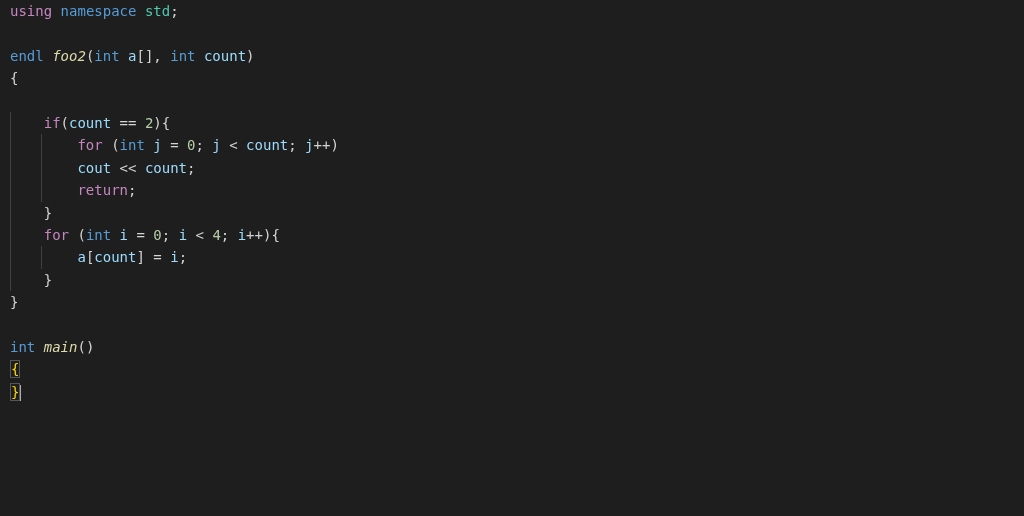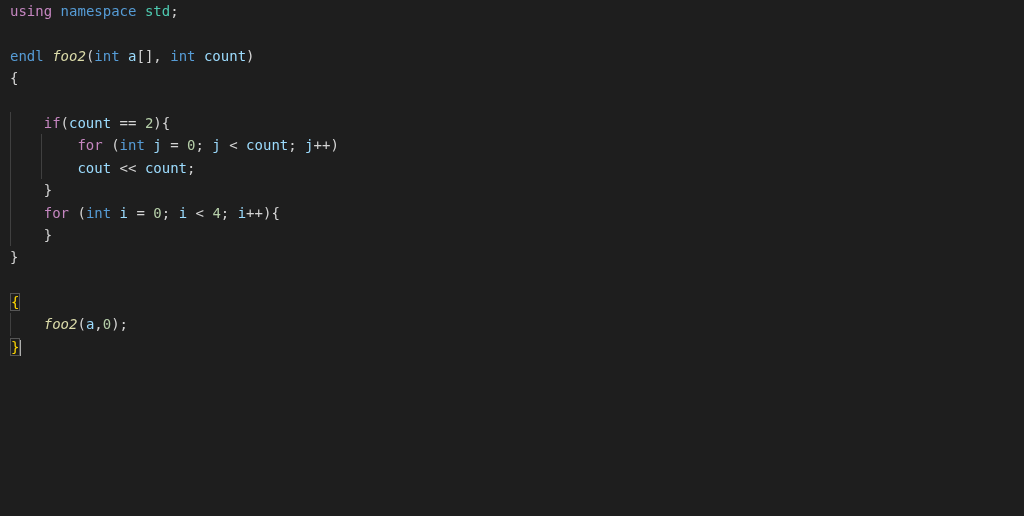--- a/index.html
+++ b/index.html
@@ -55,6 +55,7 @@
     <div class="line"><span class="indent-guide" style="left: 2px;"></span><span>    </span><span class="kw-pink">if</span><span class="paren">(</span><span class="var">count</span><span class="punct"> == </span><span class="num">2</span><span class="paren">)</span><span class="punct">{</span></div>
     <div class="line"><span class="indent-guide" style="left: 2px;"></span><span class="indent-guide" style="left: 32.8px;"></span><span>        </span><span class="kw-pink">for</span><span class="paren"> (</span><span class="kw-blue">int</span><span> </span><span class="var">j</span><span class="punct"> = </span><span class="num">0</span><span class="punct">; </span><span class="var">j</span><span class="punct"> &lt; </span><span class="var">count</span><span class="punct">; </span><span class="var">j</span><span class="punct">++)</span></div>
     <div class="line"><span class="indent-guide" style="left: 2px;"></span><span class="indent-guide" style="left: 32.8px;"></span><span>        </span><span class="var">cout</span><span class="punct"> &lt;&lt; </span><span class="var">count</span><span class="punct">;</span></div>
+    <div class="line"><span class="indent-guide" style="left: 2px;"></span><span class="indent-guide" style="left: 32.8px;"></span><span>        </span><span class="kw-pink">return</span><span class="punct">;</span></div>
     <div class="line"><span class="indent-guide" style="left: 2px;"></span><span>    </span><span class="punct">}</span></div>
     <div class="line"><span class="indent-guide" style="left: 2px;"></span><span>    </span><span class="kw-pink">for</span><span class="paren"> (</span><span class="kw-blue">int</span><span> </span><span class="var">i</span><span class="punct"> = </span><span class="num">0</span><span class="punct">; </span><span class="var">i</span><span class="punct"> &lt; </span><span class="num">4</span><span class="punct">; </span><span class="var">i</span><span class="punct">++){</span></div>
     <div class="line"><span class="indent-guide" style="left: 2px;"></span><span>    </span><span class="punct">}</span></div>

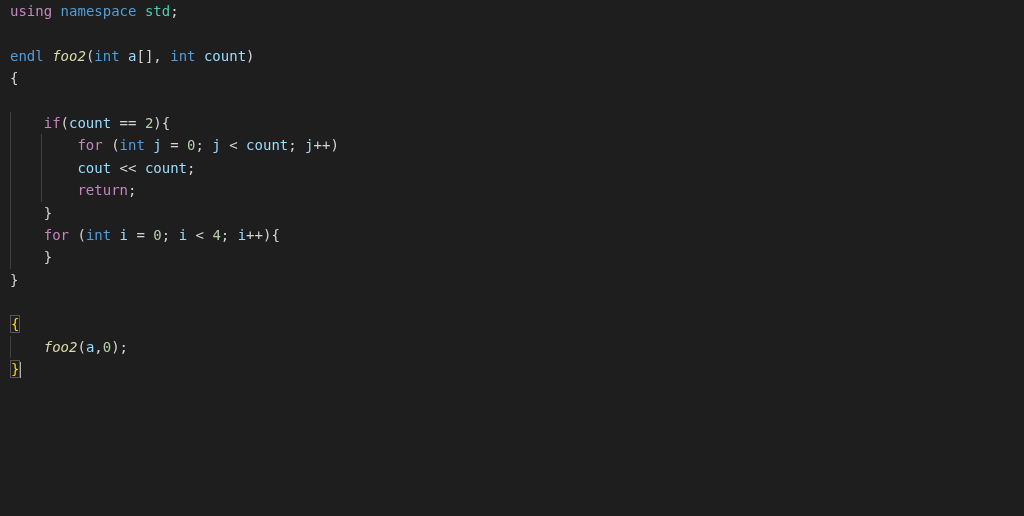--- a/index.html
+++ b/index.html
@@ -58,6 +58,7 @@
     <div class="line"><span class="indent-guide" style="left: 2px;"></span><span class="indent-guide" style="left: 32.8px;"></span><span>        </span><span class="kw-pink">return</span><span class="punct">;</span></div>
     <div class="line"><span class="indent-guide" style="left: 2px;"></span><span>    </span><span class="punct">}</span></div>
     <div class="line"><span class="indent-guide" style="left: 2px;"></span><span>    </span><span class="kw-pink">for</span><span class="paren"> (</span><span class="kw-blue">int</span><span> </span><span class="var">i</span><span class="punct"> = </span><span class="num">0</span><span class="punct">; </span><span class="var">i</span><span class="punct"> &lt; </span><span class="num">4</span><span class="punct">; </span><span class="var">i</span><span class="punct">++){</span></div>
+    <div class="line"><span class="indent-guide" style="left: 2px;"></span><span class="indent-guide" style="left: 32.8px;"></span><span>        </span><span class="var">a</span><span class="punct">[</span><span class="var">count</span><span class="punct">] = </span><span class="var">i</span><span class="punct">;</span></div>
     <div class="line"><span class="indent-guide" style="left: 2px;"></span><span>    </span><span class="punct">}</span></div>
     <div class="line"><span></span><span class="punct">}</span></div>
     <div class="line"><span></span>&nbsp;</div>

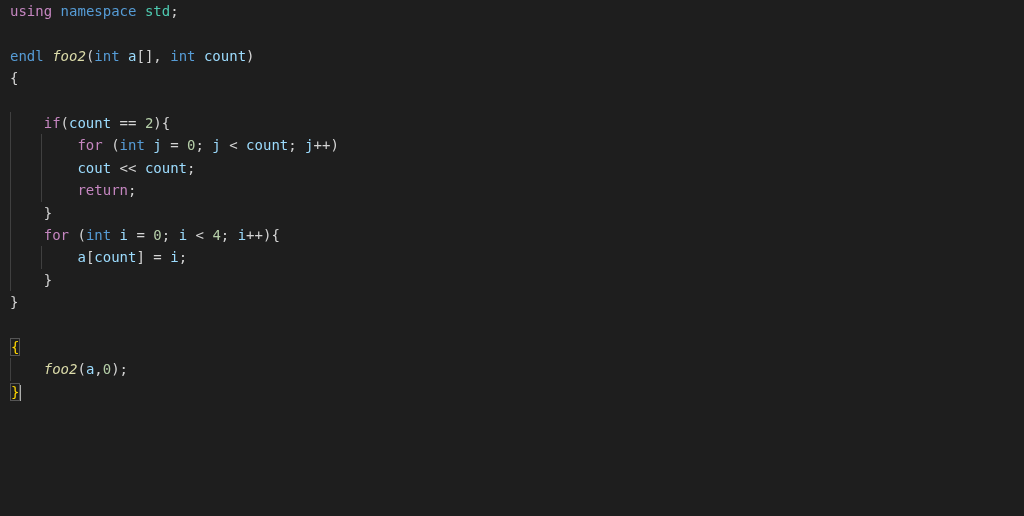--- a/index.html
+++ b/index.html
@@ -62,6 +62,7 @@
     <div class="line"><span class="indent-guide" style="left: 2px;"></span><span>    </span><span class="punct">}</span></div>
     <div class="line"><span></span><span class="punct">}</span></div>
     <div class="line"><span></span>&nbsp;</div>
+    <div class="line"><span></span><span class="kw-blue">int</span><span> </span><span class="fn-yellow">main</span><span class="paren">()</span></div>
     <div class="line"><span></span><span class="bracket" style="border: 1px solid rgb(85, 85, 85); padding: 0px;">{</span></div>
     <div class="line"><span class="indent-guide" style="left: 2px;"></span><span>    </span><span class="fn-yellow">foo2</span><span class="paren">(</span><span class="var">a</span><span class="punct">,</span><span class="num">0</span><span class="punct">);</span></div>
     <div class="line"><span></span><span class="bracket" style="border: 1px solid rgb(85, 85, 85); padding: 0px;">}</span><span style="display: inline-block; width: 1px; height: 16px; background: rgb(174, 175, 173); vertical-align: middle;"></span></div>

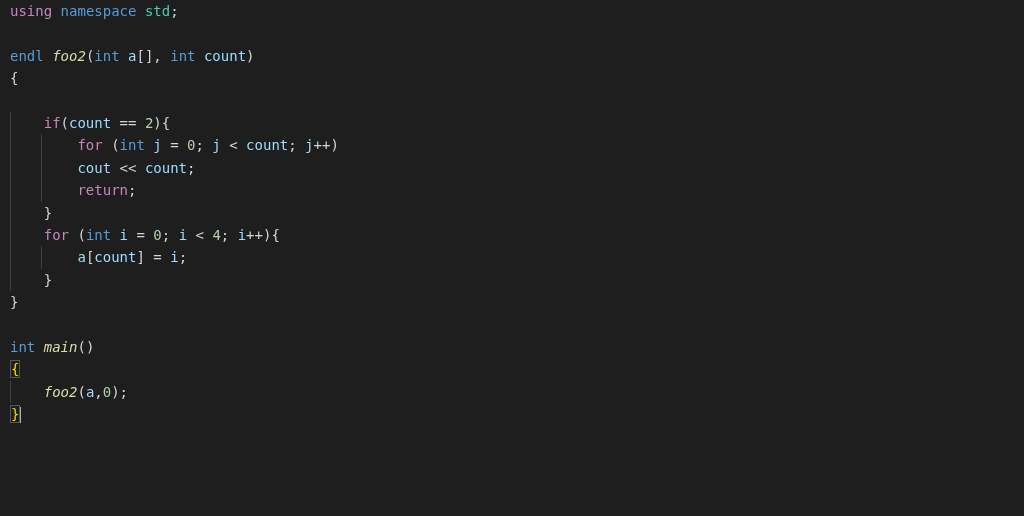--- a/index.html
+++ b/index.html
@@ -64,7 +64,6 @@
     <div class="line"><span></span>&nbsp;</div>
     <div class="line"><span></span><span class="kw-blue">int</span><span> </span><span class="fn-yellow">main</span><span class="paren">()</span></div>
     <div class="line"><span></span><span class="bracket" style="border: 1px solid rgb(85, 85, 85); padding: 0px;">{</span></div>
-    <div class="line"><span class="indent-guide" style="left: 2px;"></span><span>    </span><span class="fn-yellow">foo2</span><span class="paren">(</span><span class="var">a</span><span class="punct">,</span><span class="num">0</span><span class="punct">);</span></div>
     <div class="line"><span></span><span class="bracket" style="border: 1px solid rgb(85, 85, 85); padding: 0px;">}</span><span style="display: inline-block; width: 1px; height: 16px; background: rgb(174, 175, 173); vertical-align: middle;"></span></div>
   </div>
 

